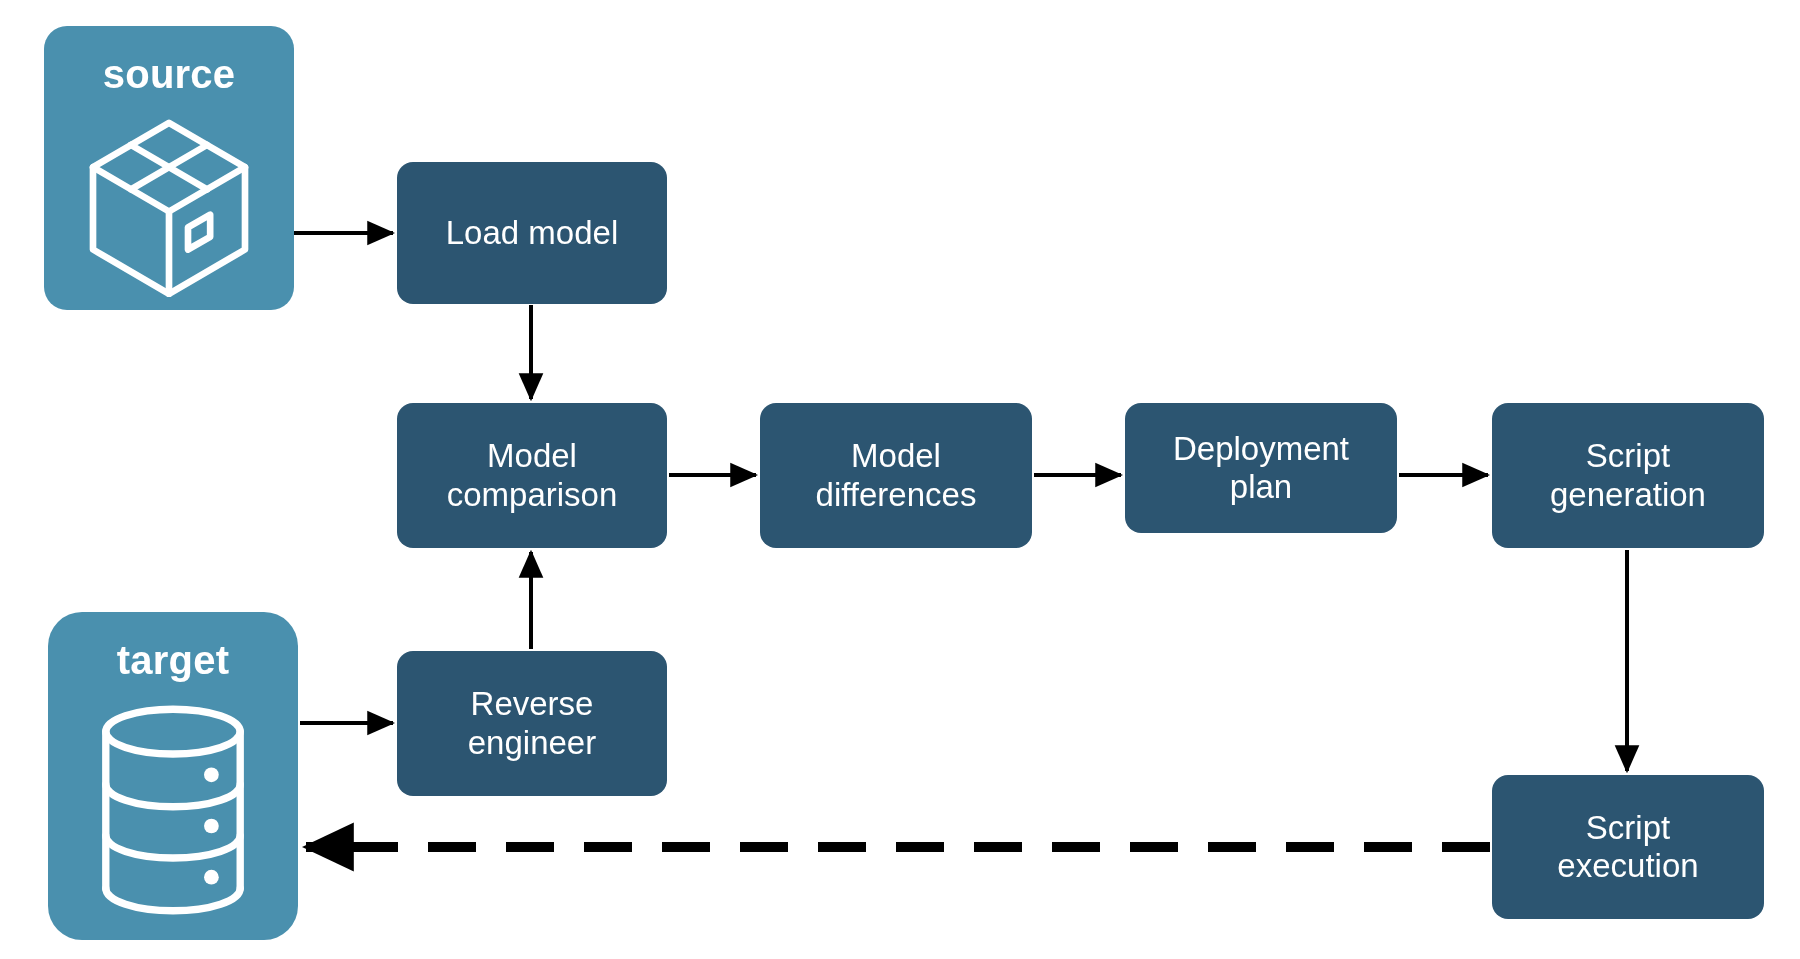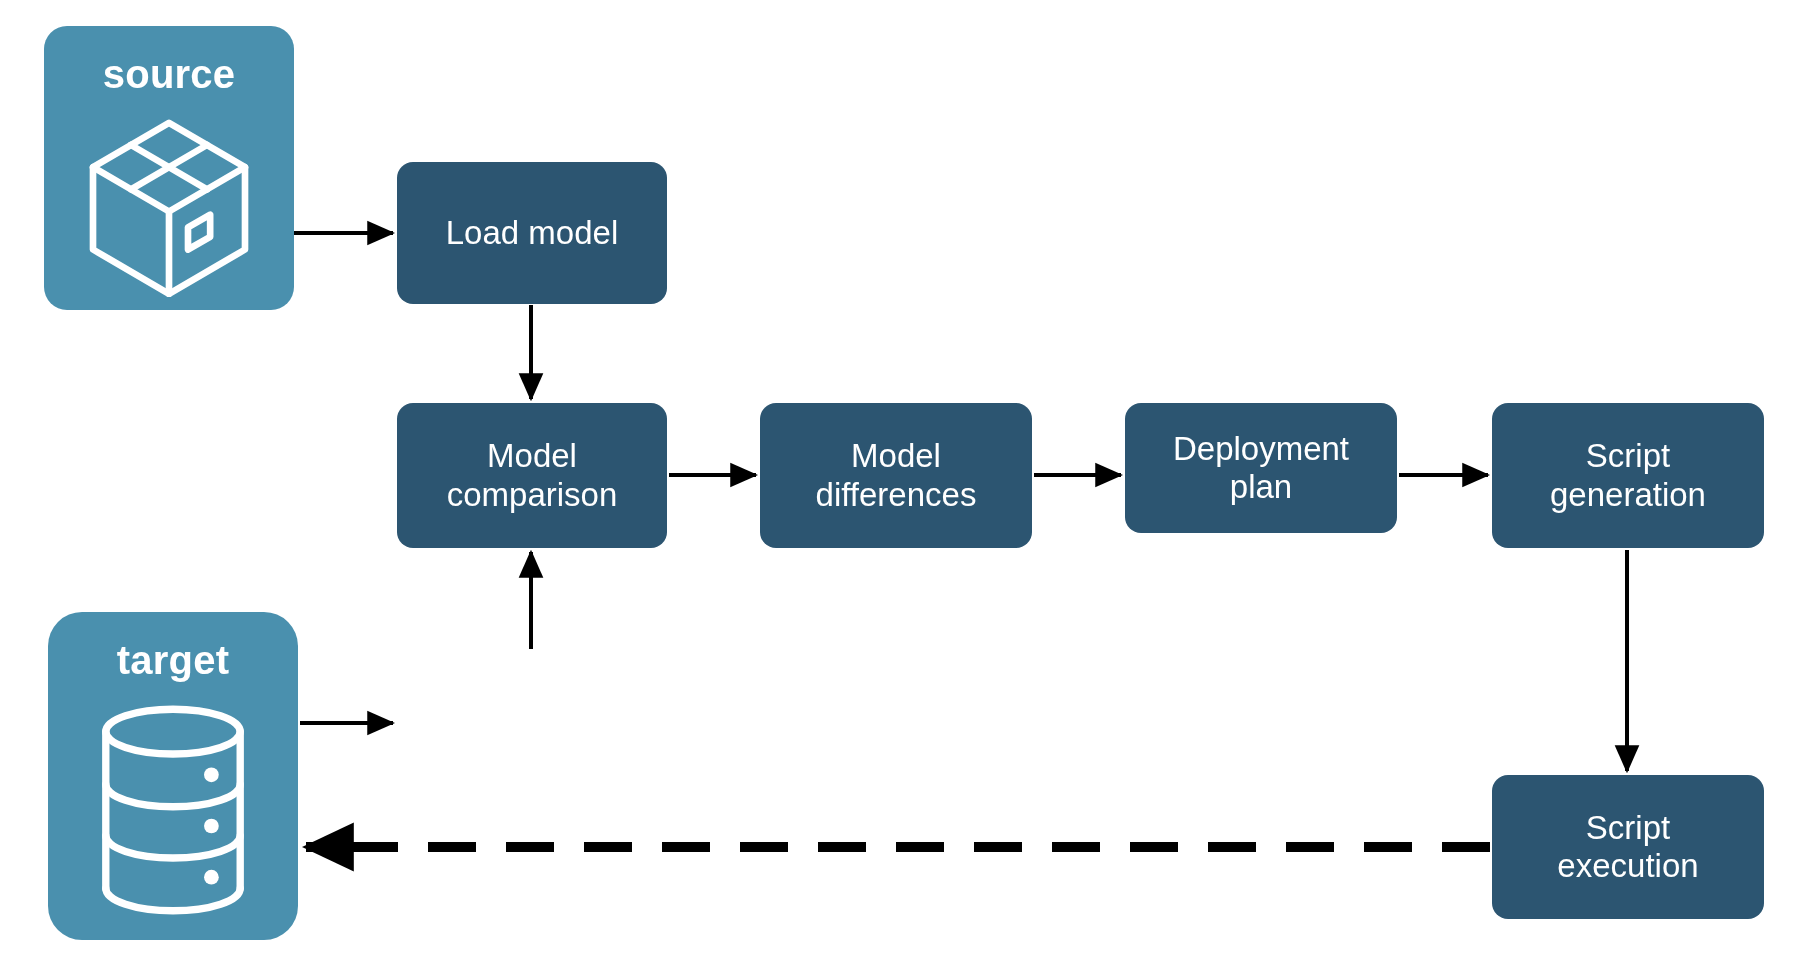--- a/index.html
+++ b/index.html
@@ -176,6 +176,10 @@
 generation</span>
   </div>
 
+  <div class="node" style="left:397px; top:651px; width:270px; height:145px;">
+    <span class="node-label">Reverse
+engineer</span>
+  </div>
 
   <div class="node" style="left:1492px; top:775px; width:272px; height:144px;">
     <span class="node-label">Script

